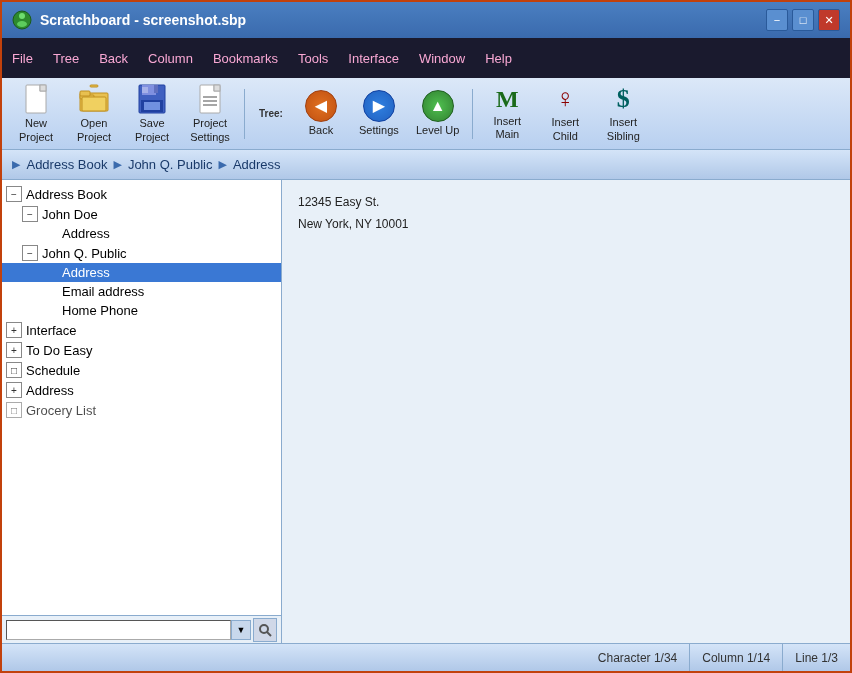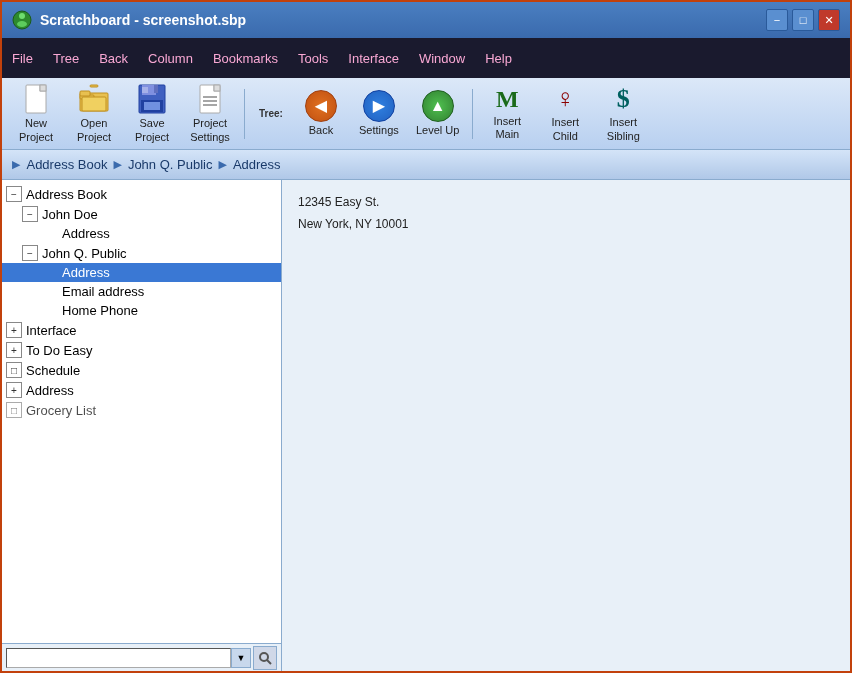--- a/index.html
+++ b/index.html
@@ -566,6 +566,12 @@
     </div>
   </div>
 
+  <div class="status-bar">
+    <div class="status-spacer"></div>
+    <div class="status-section">Character 1/34</div>
+    <div class="status-section">Column 1/14</div>
+    <div class="status-section">Line 1/3</div>
+  </div>
 </div>
 
 </body></html>

